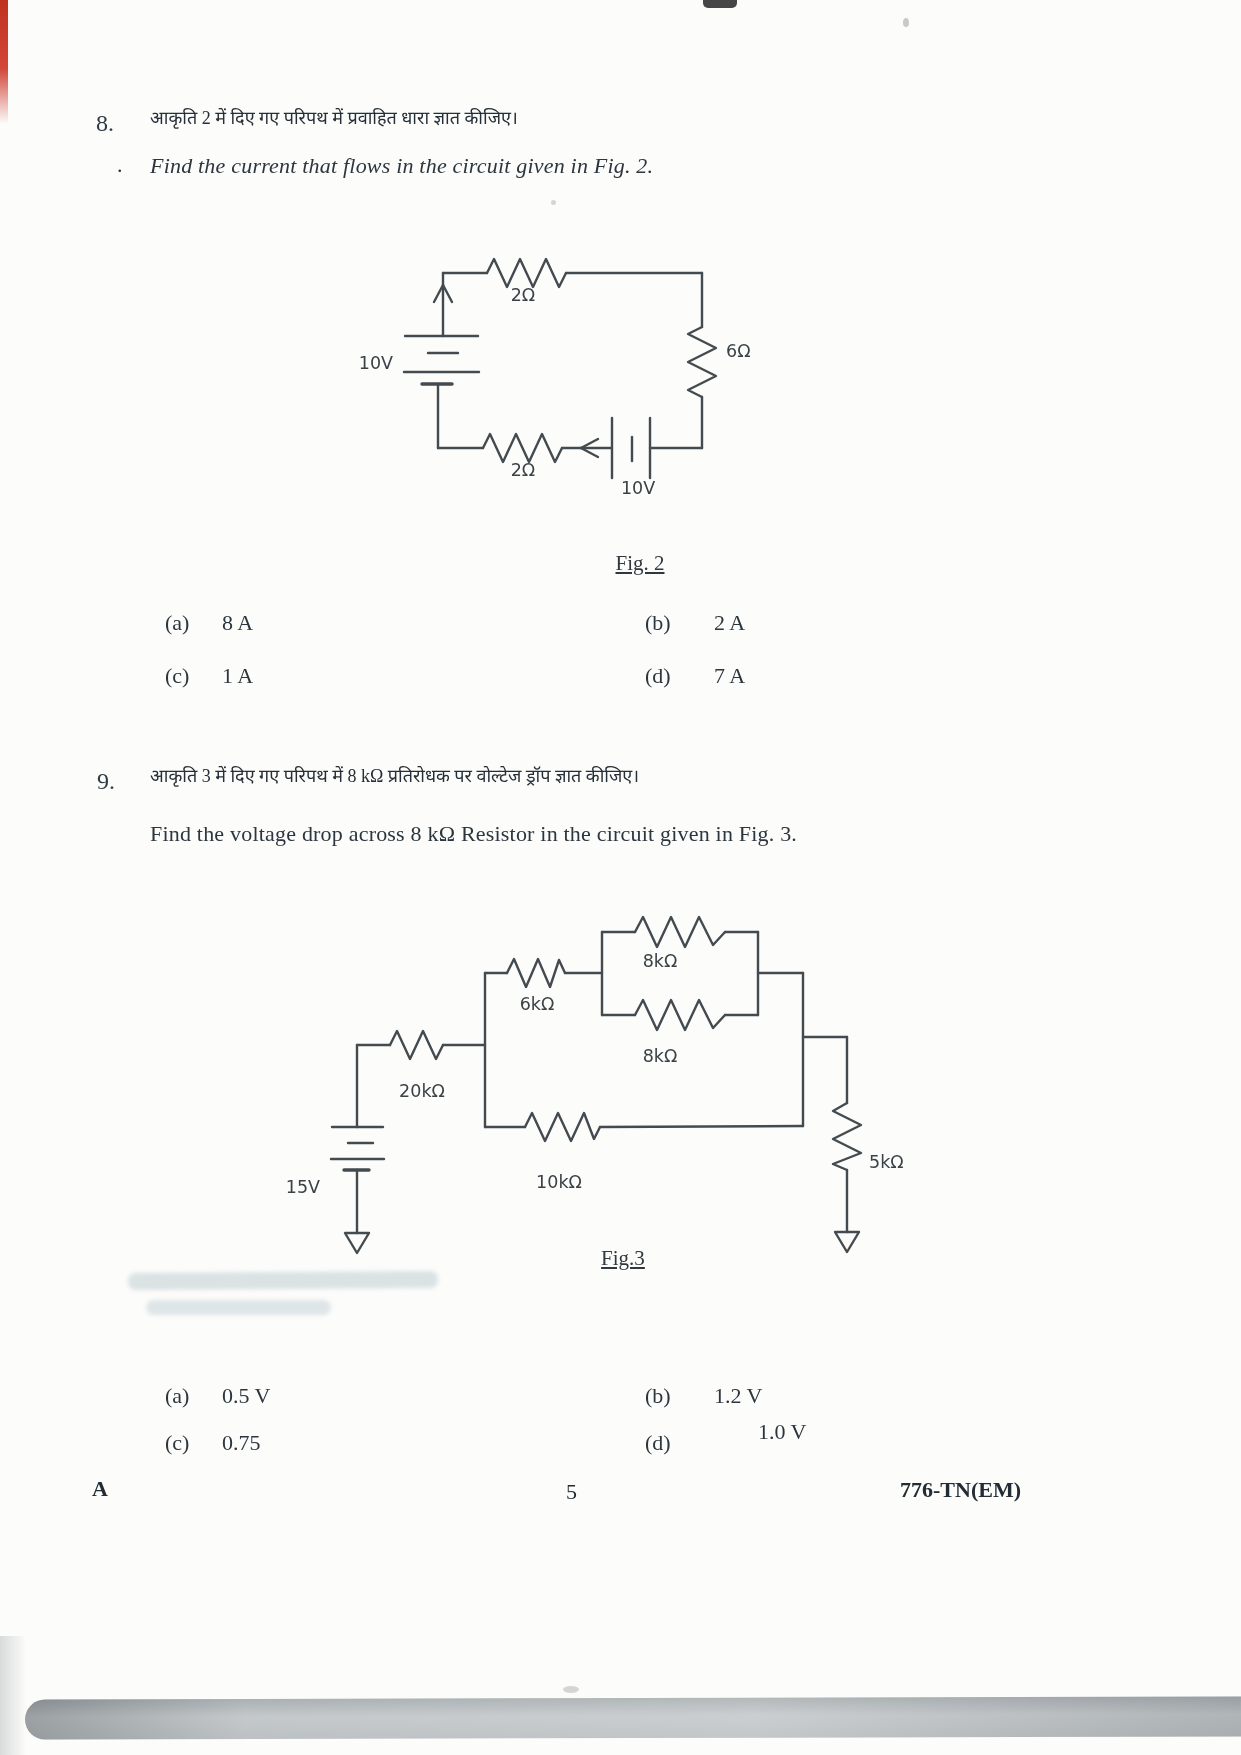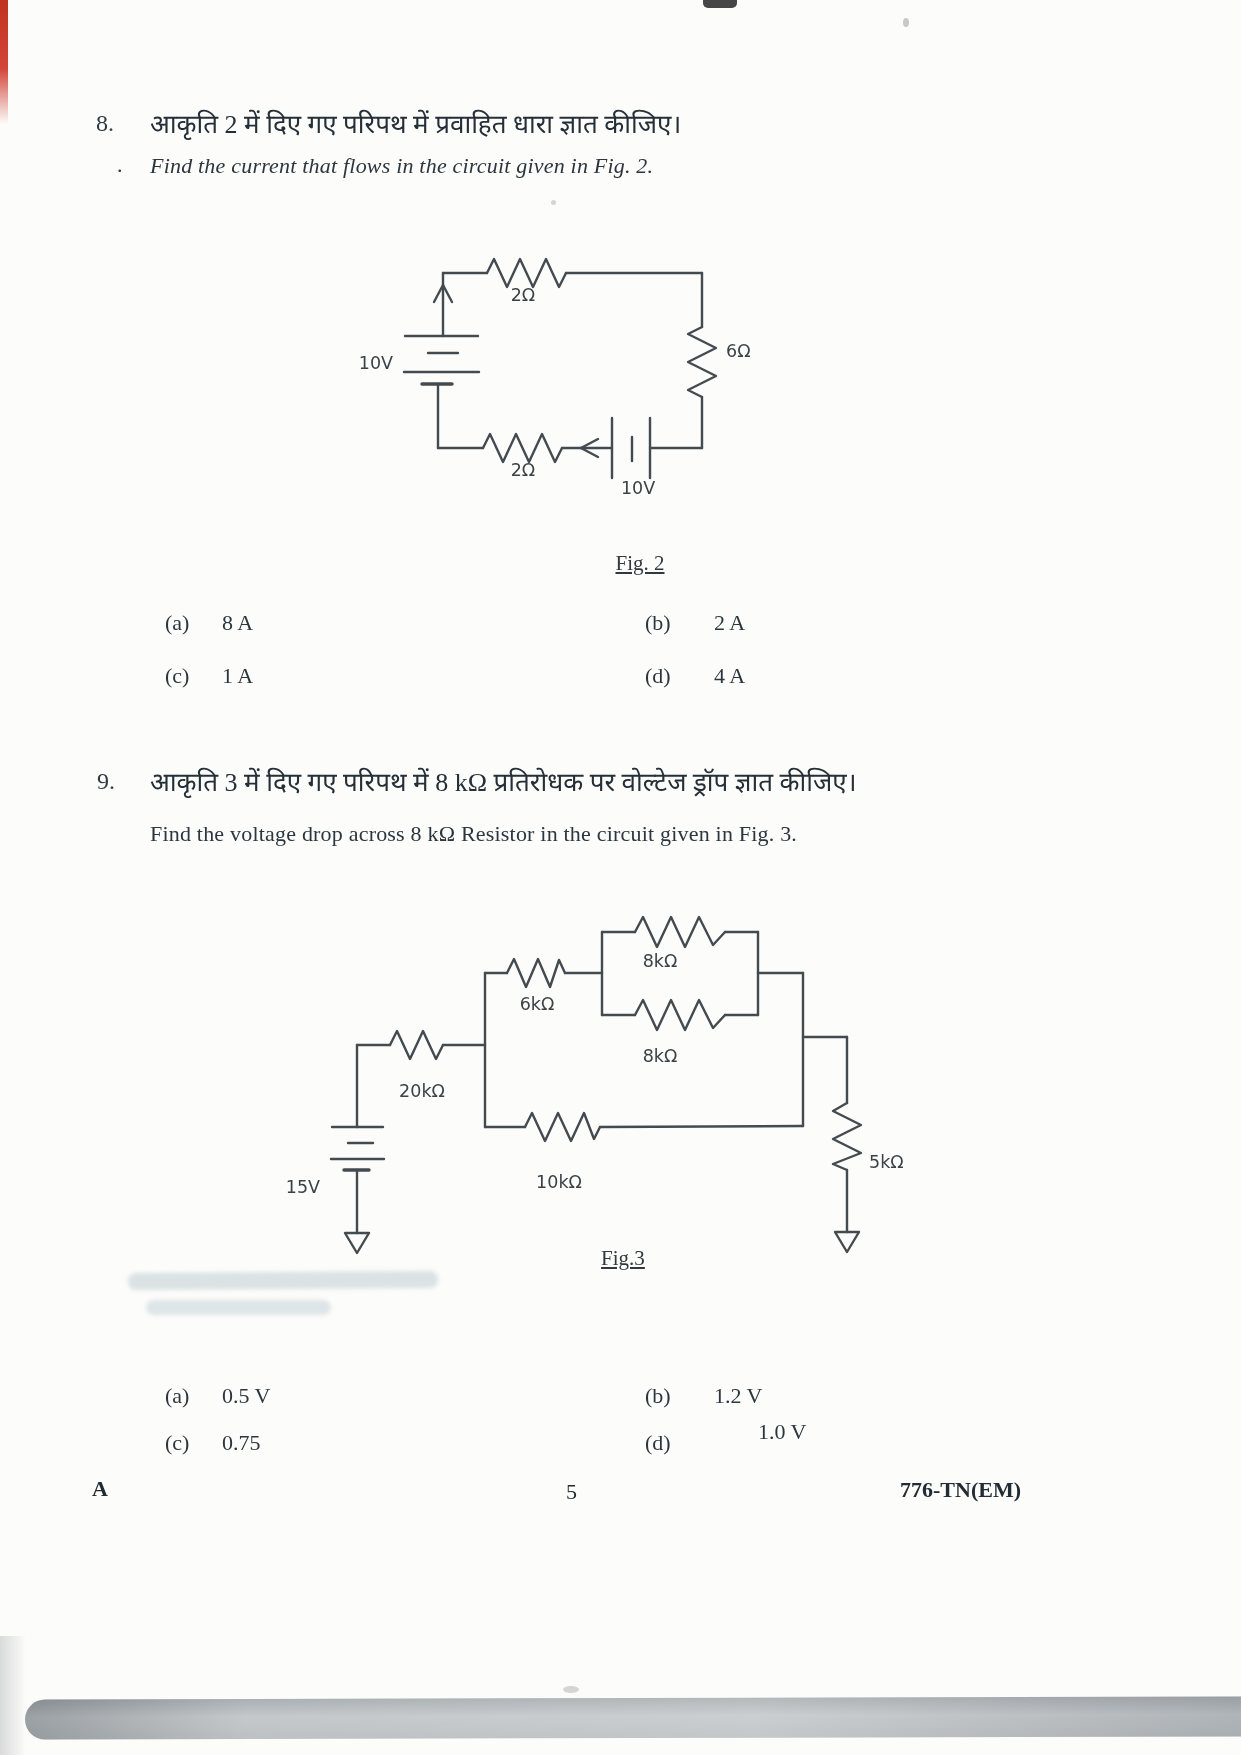--- a/index.html
+++ b/index.html
@@ -7,7 +7,7 @@
   .page{position:relative;width:1241px;height:1755px;background:#fcfcfa;overflow:hidden;color:#2f3a42;}
   .abs{position:absolute;white-space:nowrap;}
   .qnum{font-size:24px;color:#2f3a42;}
-  .hindi{font-size:26px;color:#252f38;}
+  .hindi{font-size:18px;color:#252f38;}
   .eng{font-size:22px;color:#2c363f;letter-spacing:.2px;}
   .optkey{font-size:22px;color:#2c363f;}
   .optval{font-size:22px;color:#2c363f;}

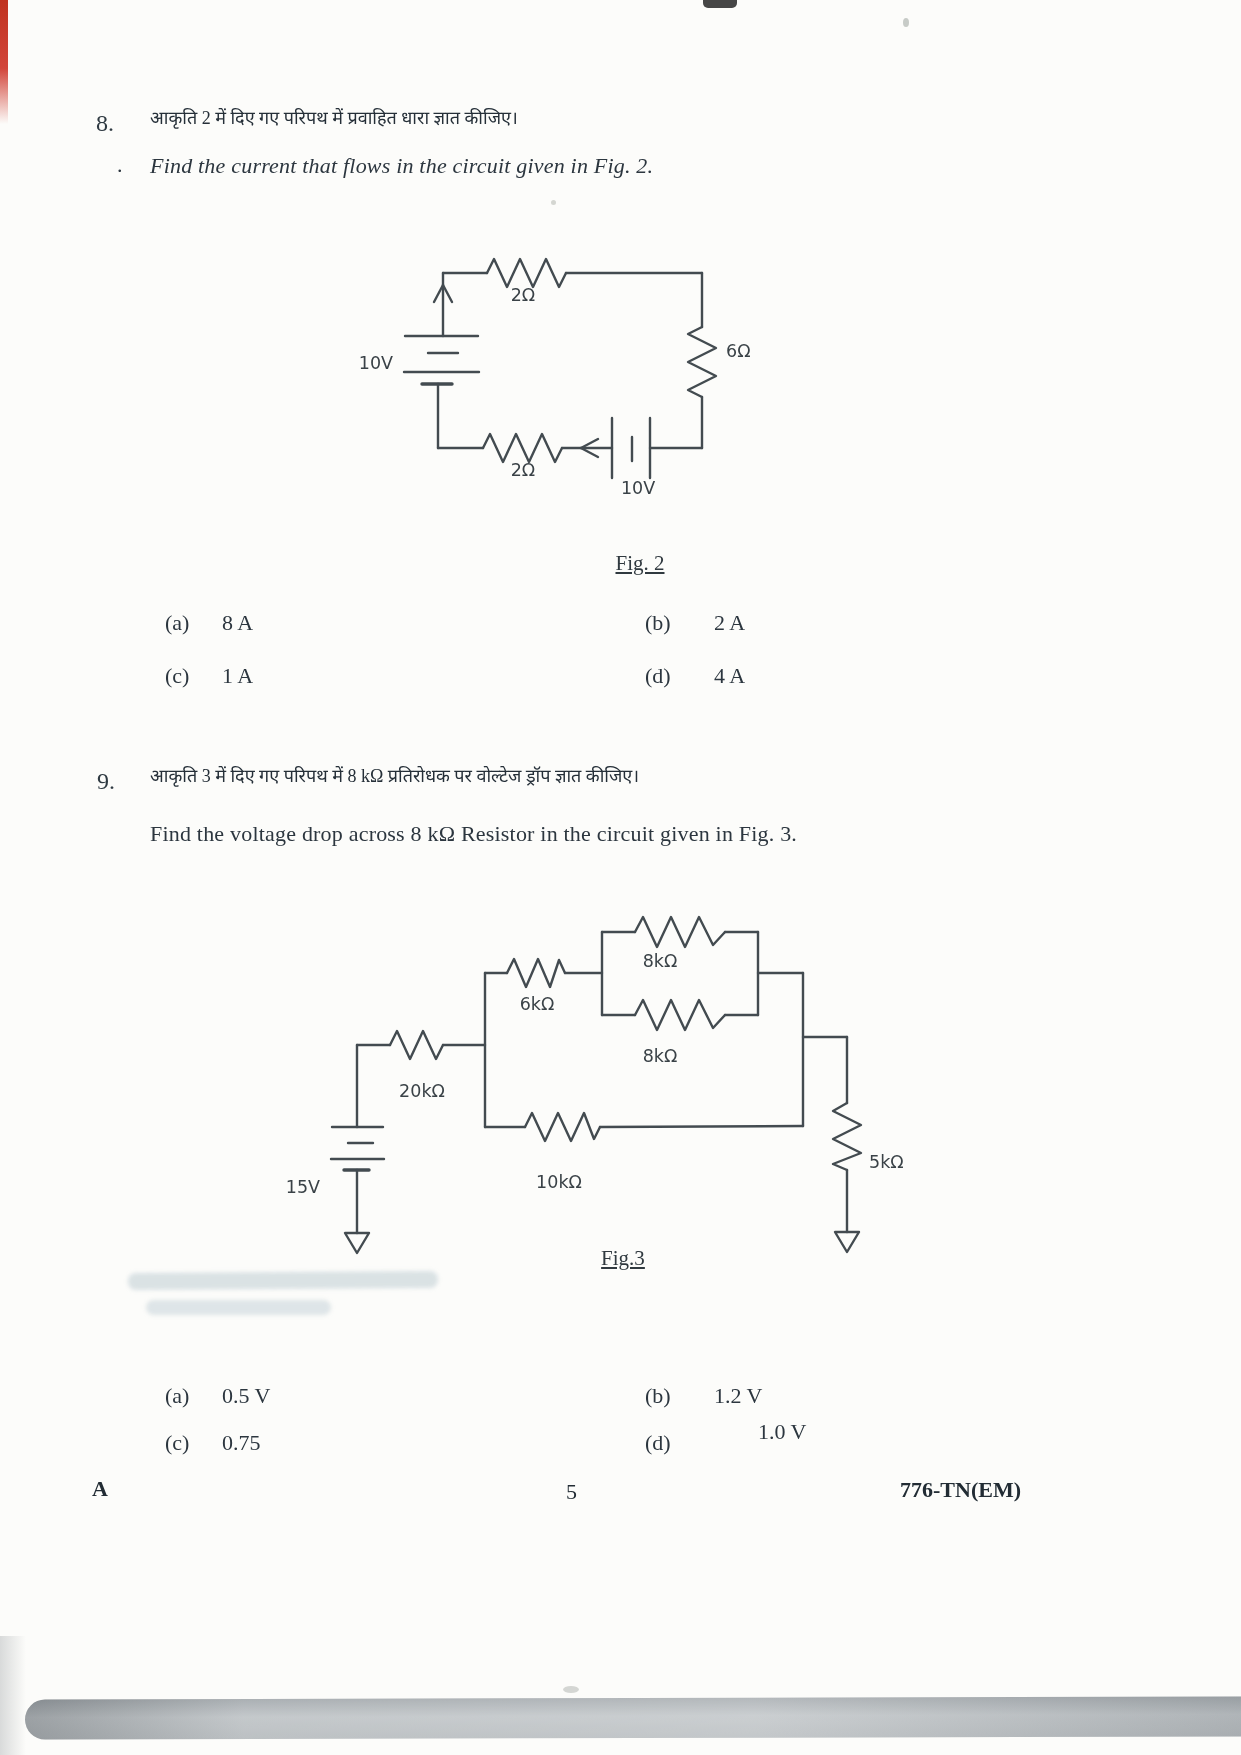--- a/index.html
+++ b/index.html
@@ -107,7 +107,7 @@
   <div class="abs optkey" style="left:165px;top:663px;">(c)</div>
   <div class="abs optval" style="left:222px;top:663px;">1 A</div>
   <div class="abs optkey" style="left:645px;top:663px;">(d)</div>
-  <div class="abs optval" style="left:714px;top:663px;">4 A</div>
+  <div class="abs optval" style="left:714px;top:663px;">7 A</div>
 
   <div class="abs qnum" style="left:97px;top:768px;">9.</div>
   <div class="abs hindi" style="left:150px;top:763px;">आकृति 3 में दिए गए परिपथ में 8 kΩ प्रतिरोधक पर वोल्टेज ड्रॉप ज्ञात कीजिए।</div>

